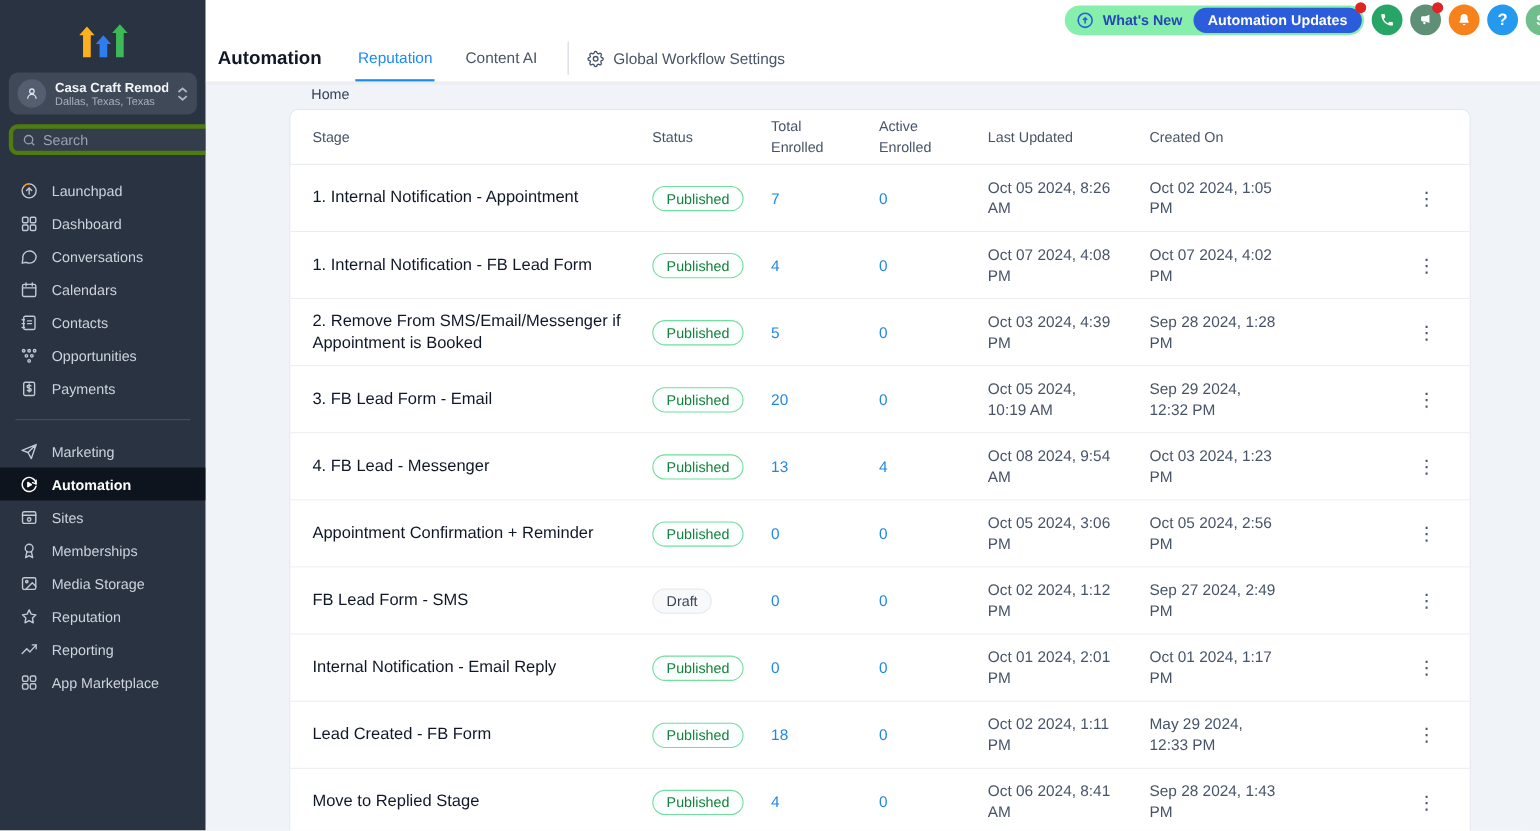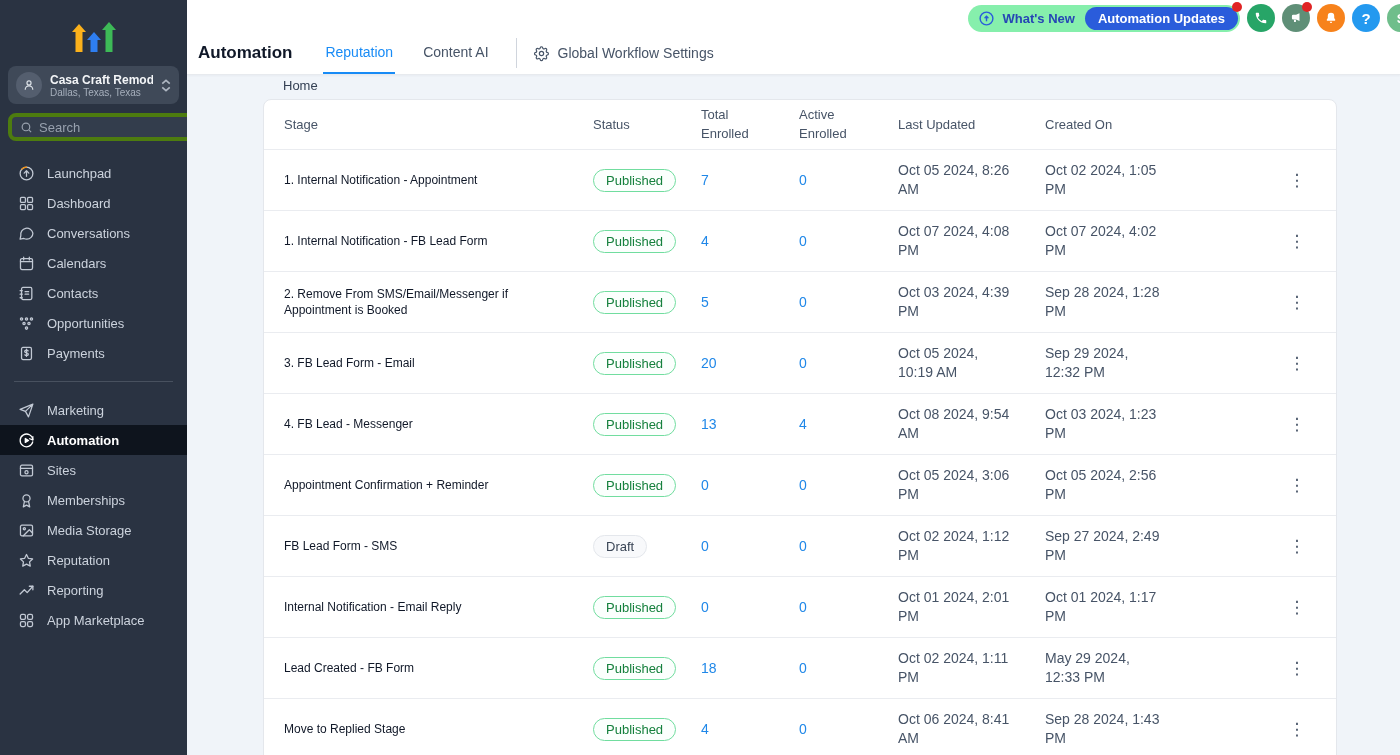--- a/index.html
+++ b/index.html
@@ -69,7 +69,7 @@
   .c-created { width:213px; min-width:213px; }
   .c-actions { flex:1; justify-content:center; }
   .th.c-total span, .th.c-active span { display:inline-block; max-width:58px; line-height:1.45; }
-  .wf-name { font-size:12px; font-weight:500; color:#101828; max-width:285px; line-height:1.35; cursor:pointer; }
+  .wf-name { font-size:15px; font-weight:500; color:#101828; max-width:285px; line-height:1.35; cursor:pointer; }
   .badge { font-size:13px; padding:3px 12px; border-radius:999px; border:1px solid; white-space:nowrap; }
   .badge.published { color:#15803d; border-color:#71dd9f; background:#fbfffd; }
   .badge.draft { color:#394455; border-color:#e4e7ec; background:#f8f9fb; }

